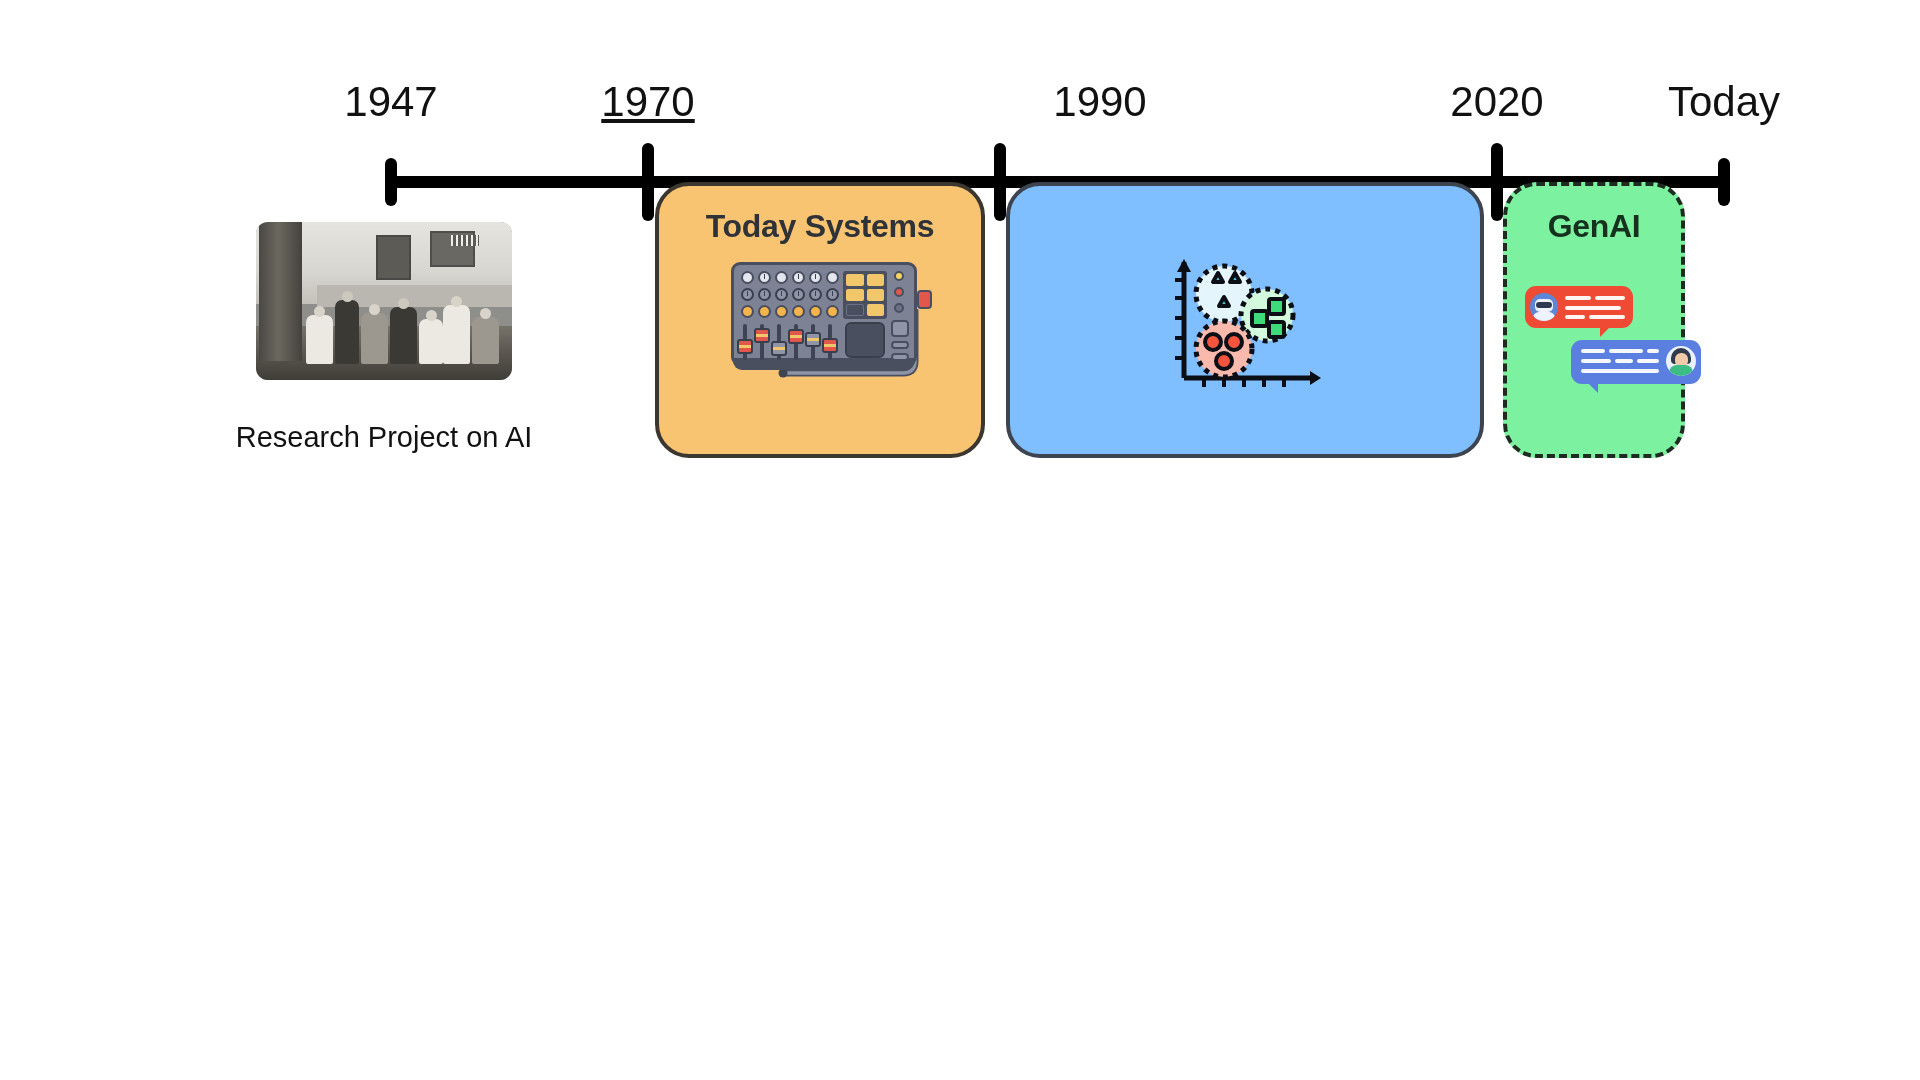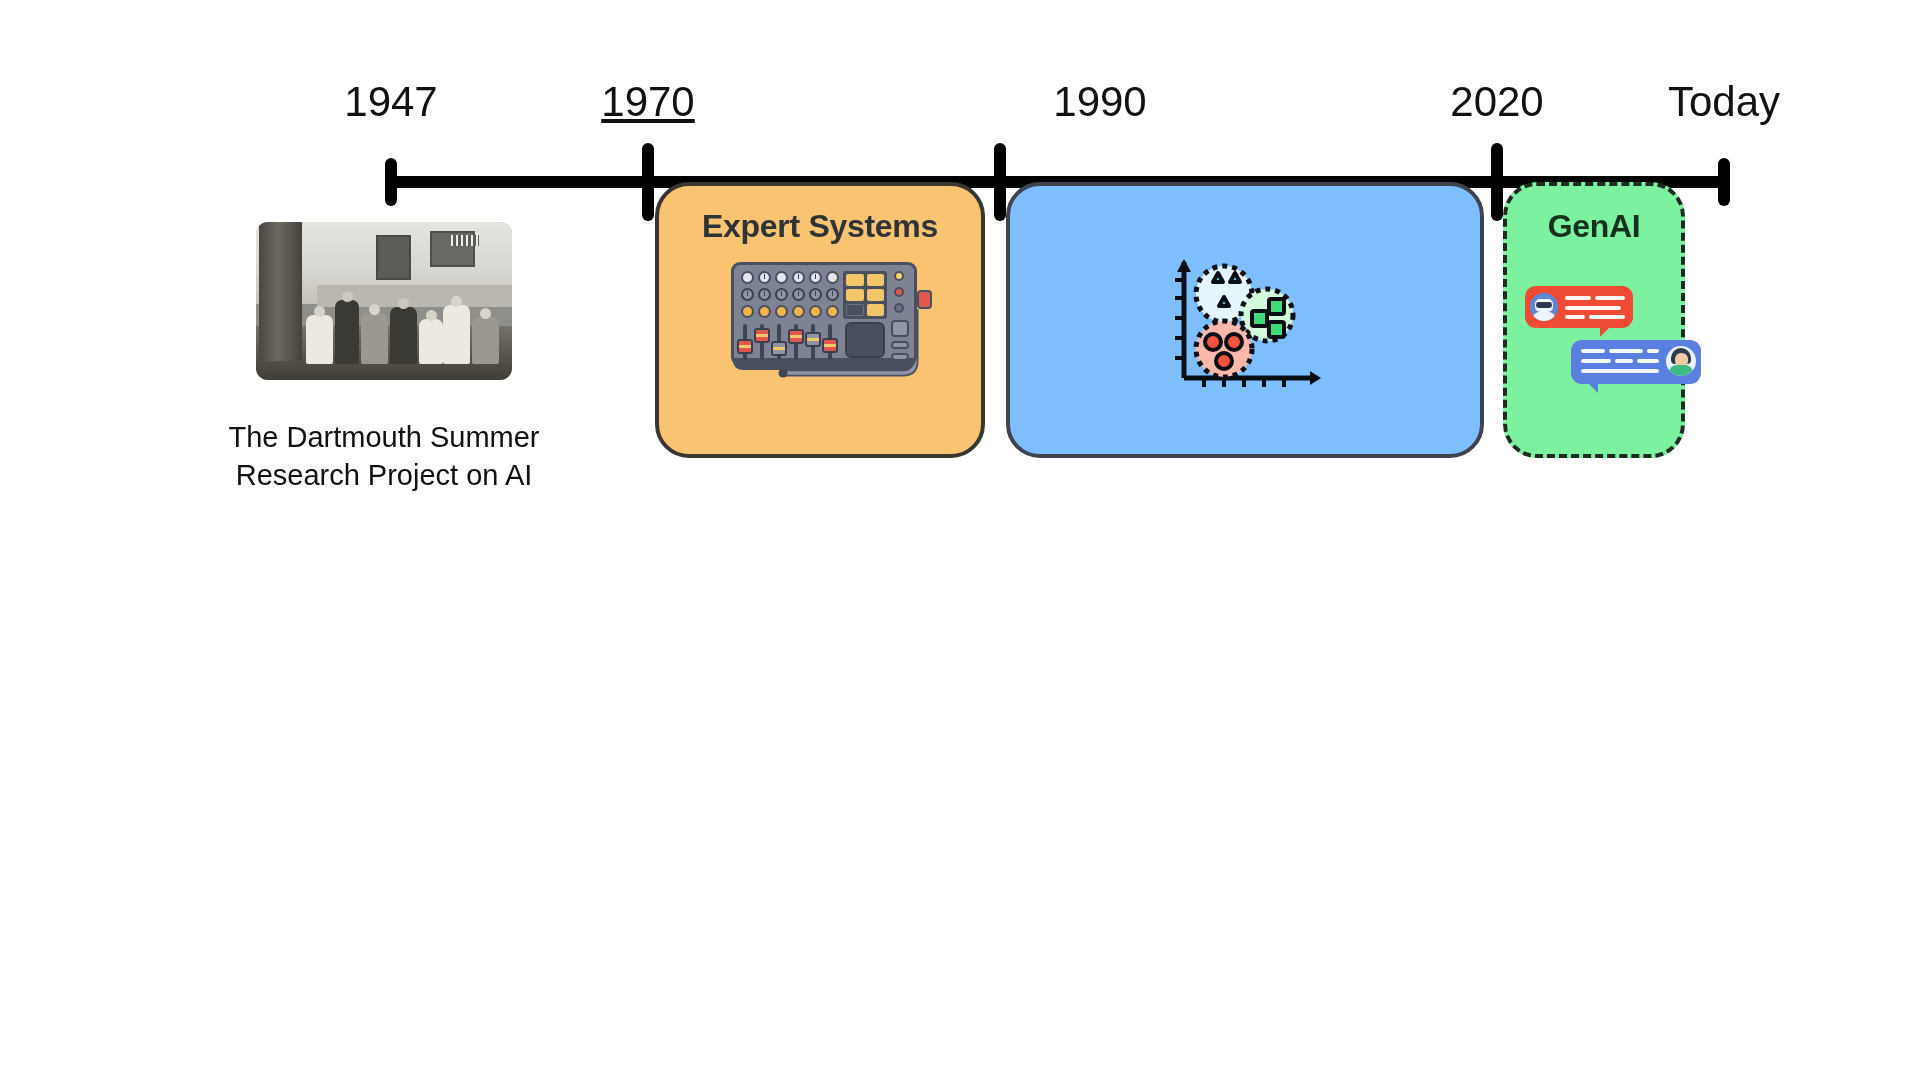--- a/index.html
+++ b/index.html
@@ -453,7 +453,7 @@
   </div>
 
   <div class="era-card" id="card-expert">
-    <div class="era-title">Expert Systems</div>
+    <div class="era-title">Today Systems</div>
 
     <div id="mixer-wrap">
       <svg id="cable" viewBox="0 0 148 74">

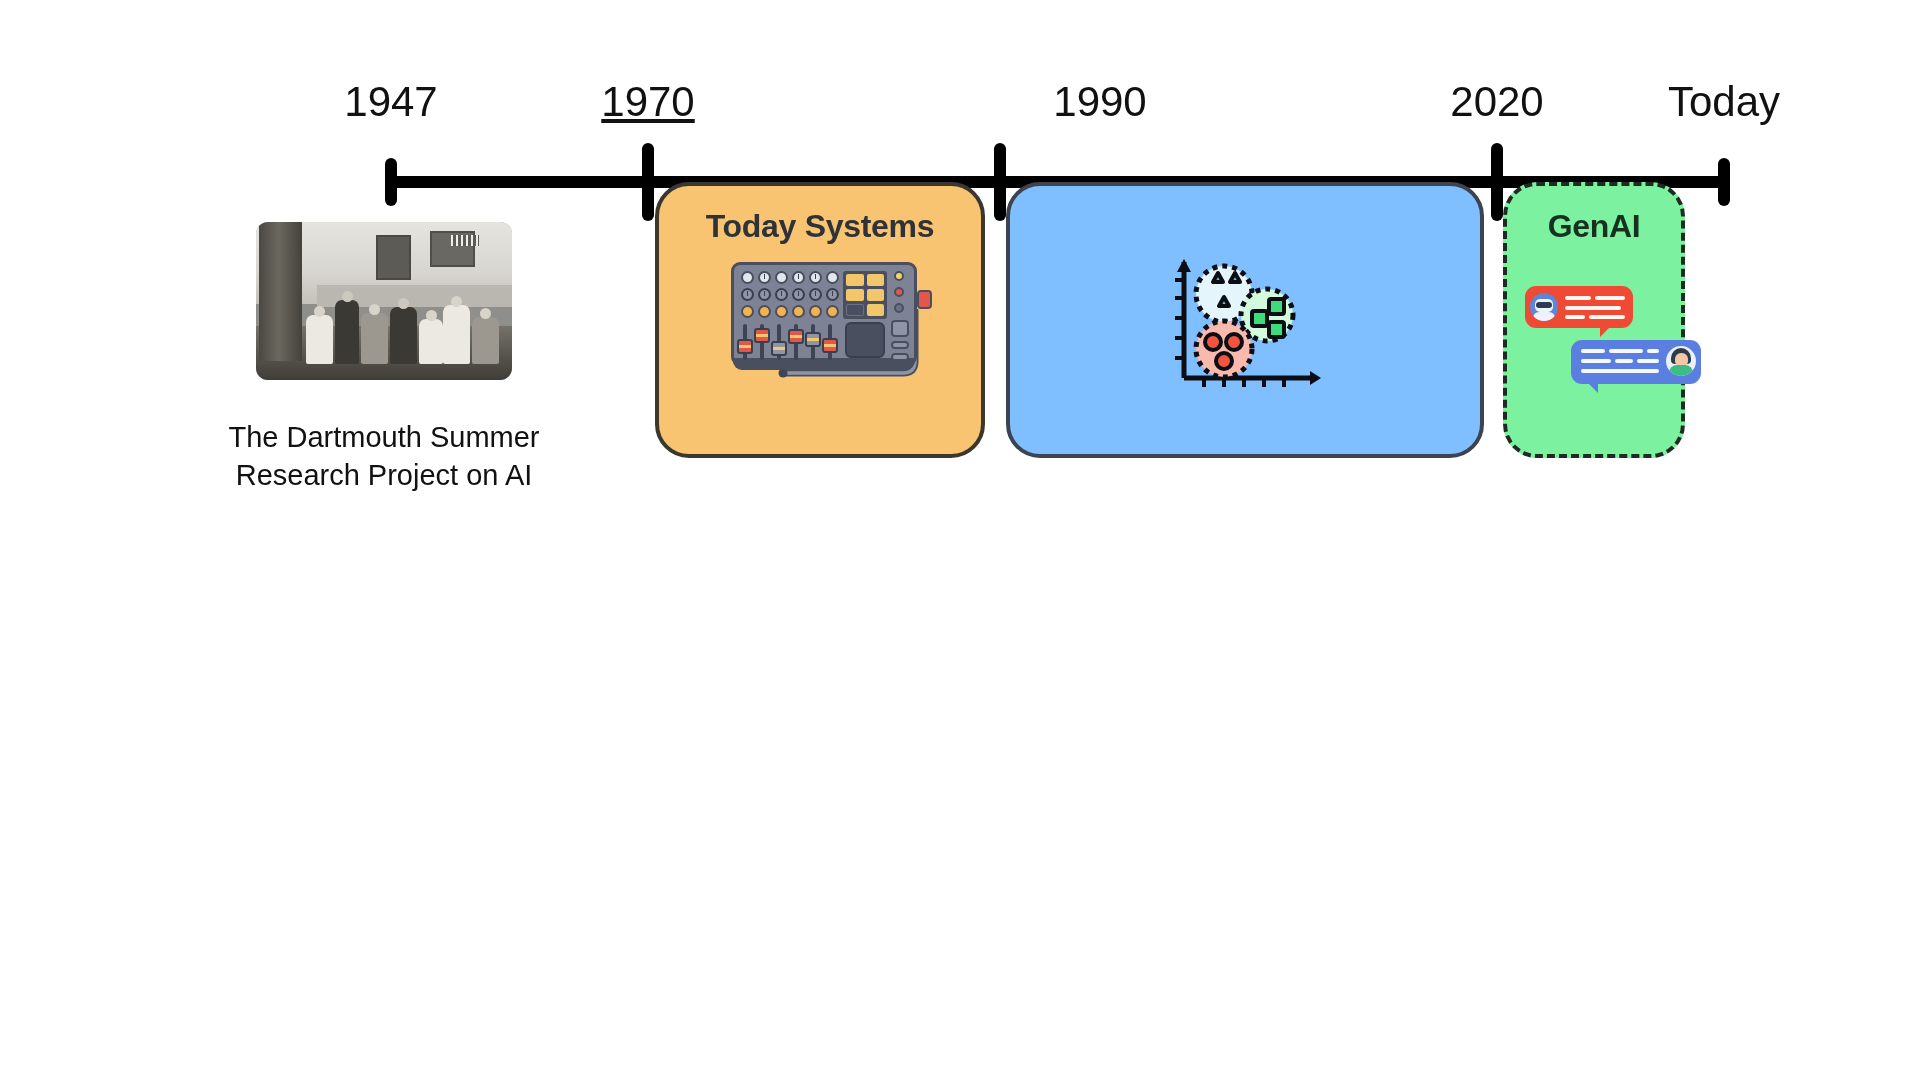--- a/index.html
+++ b/index.html
@@ -447,7 +447,6 @@
       </div>
     </div>
     <div id="dartmouth-caption">
-      <div>The Dartmouth Summer</div>
       <div>Research Project on AI</div>
     </div>
   </div>

